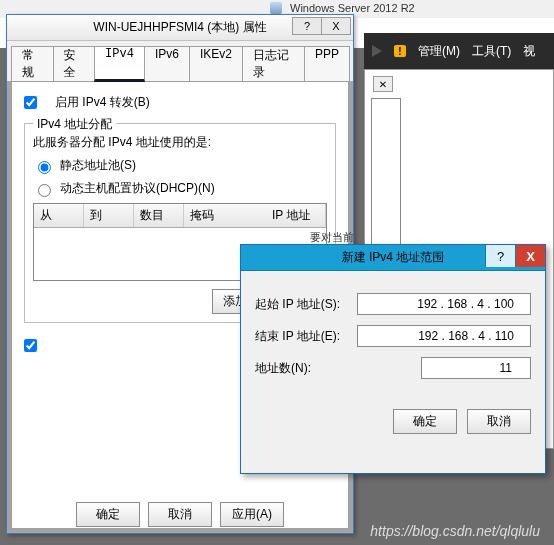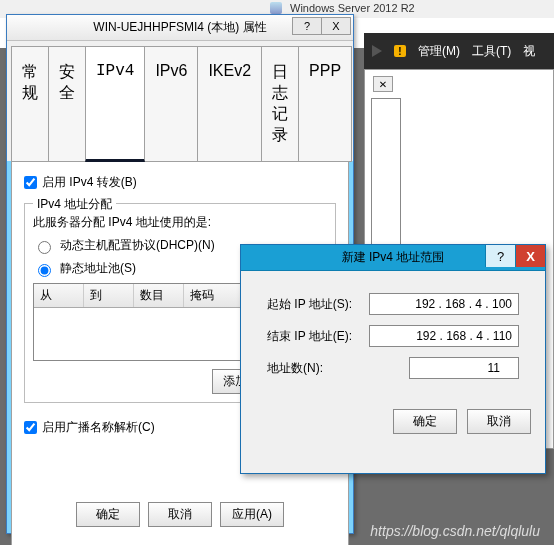--- a/index.html
+++ b/index.html
@@ -18,7 +18,7 @@
   .farpanel .inner { position:absolute; top:28px; left:6px; width:30px; height:320px; border:1px solid #888; background:#fff;}
   .farpanel .closebox { position:absolute; top:6px; left:8px; width:20px;height:16px;border:1px solid #999;background:#eee;display:flex;align-items:center;justify-content:center;font-size:10px;}
 
-  .propwin { position:absolute; top:14px; left:6px; width:348px; height:520px; background:#7dd3fc; border:1px solid #3a7bbf; box-shadow:2px 2px 4px rgba(0,0,0,.3);}
+  .propwin { position:absolute; top:14px; left:6px; width:348px; height:520px; background:#a3a3a3; border:1px solid #3a7bbf; box-shadow:2px 2px 4px rgba(0,0,0,.3);}
   .propwin .titlebar { height:26px; background:linear-gradient(#fdfdfd,#e8e8e8); border-bottom:1px solid #c0c0c0; display:flex; align-items:center; justify-content:center; position:relative; font-size:12px;}
   .propwin .titlebtns { position:absolute; right:2px; top:2px; display:flex;}
   .tbtn { width:30px; height:18px; border:1px solid #9a9a9a; background:#e9e9e9; display:flex;align-items:center;justify-content:center; font-size:11px; margin-left:-1px;}

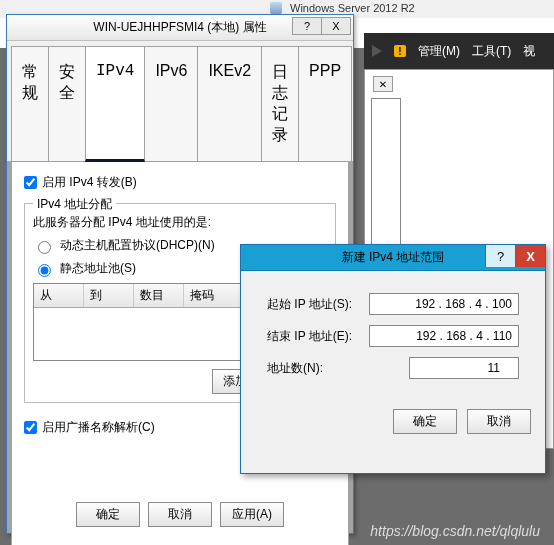--- a/index.html
+++ b/index.html
@@ -23,7 +23,7 @@
   .propwin .titlebtns { position:absolute; right:2px; top:2px; display:flex;}
   .tbtn { width:30px; height:18px; border:1px solid #9a9a9a; background:#e9e9e9; display:flex;align-items:center;justify-content:center; font-size:11px; margin-left:-1px;}
   .tabs { display:flex; padding:4px 4px 0 4px; background:#f0f0f0;}
-  .tab { padding:15px 10px; border:1px solid #a0a0a0; background:#f6f6f6; margin-right:-1px; font-size:16px; position:relative; top:1px;}
+  .tab { padding:0 10px; border:1px solid #a0a0a0; background:#f6f6f6; margin-right:-1px; font-size:12px; position:relative; top:1px;}
   .tab.active { background:#fff; border-bottom:3px solid #0f172a; z-index:2;font-family:Liberation Mono, monospace;}
   .tabbody { border:1px solid #a0a0a0; background:#fff; margin:0 4px 4px 4px; height:448px; padding:12px; position:relative;}
   .chk { display:flex; gap:5px; margin-bottom:12px;}

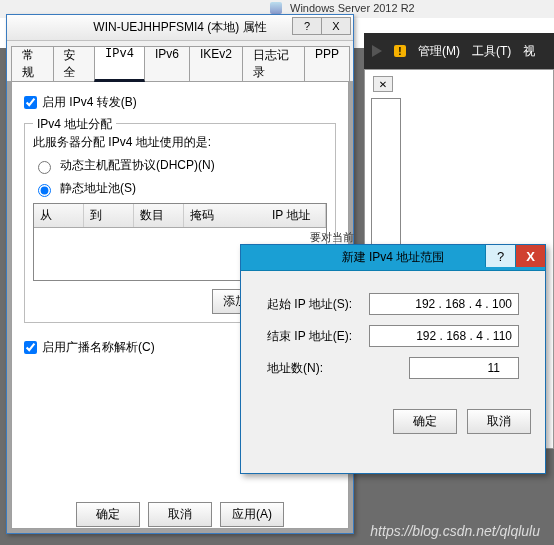--- a/index.html
+++ b/index.html
@@ -26,7 +26,7 @@
   .tab { padding:0 10px; border:1px solid #a0a0a0; background:#f6f6f6; margin-right:-1px; font-size:12px; position:relative; top:1px;}
   .tab.active { background:#fff; border-bottom:3px solid #0f172a; z-index:2;font-family:Liberation Mono, monospace;}
   .tabbody { border:1px solid #a0a0a0; background:#fff; margin:0 4px 4px 4px; height:448px; padding:12px; position:relative;}
-  .chk { display:flex; gap:5px; margin-bottom:12px;}
+  .chk { display:flex; gap:18px; margin-bottom:12px;}
   .chk input { margin:0;}
   .group { border:1px solid #bcbcbc; padding:10px 8px 8px 8px; position:relative; margin-top:8px;}
   .group .legend { position:absolute; top:-8px; left:8px; background:#fff; padding:0 4px; font-size:12px;}

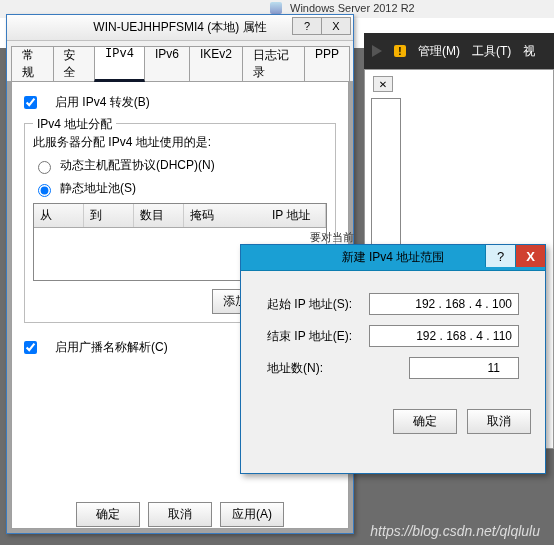--- a/index.html
+++ b/index.html
@@ -106,12 +106,12 @@
       <span class="legend">IPv4 地址分配</span>
       <div style="margin-bottom:0;">此服务器分配 IPv4 地址使用的是:</div>
       <div class="radio">
+        <input type="radio" name="r" checked="" style="">
+        <span>静态地址池(S)</span>
+      </div>
+      <div class="radio">
         <input type="radio" name="r" style="">
         <span>动态主机配置协议(DHCP)(N)</span>
-      </div>
-      <div class="radio">
-        <input type="radio" name="r" checked="" style="">
-        <span>静态地址池(S)</span>
       </div>
       <div class="tbl">
         <div class="hdr">

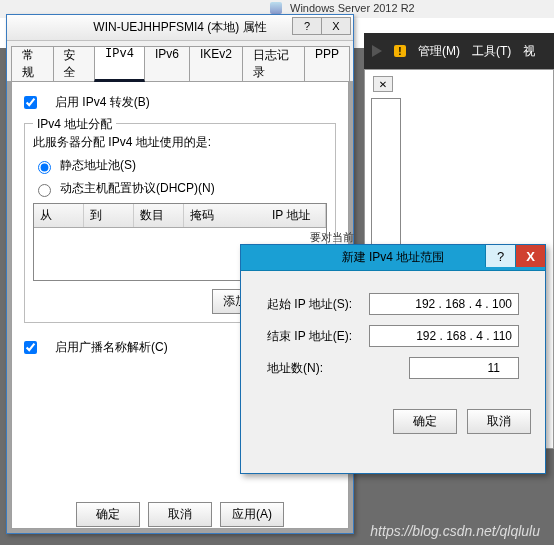--- a/index.html
+++ b/index.html
@@ -47,7 +47,7 @@
   .dlg .dbtn.help { background:#d9f0fa;}
   .dlg .dbtn.close { background:#d04030; color:#fff; font-weight:bold;}
   .dlgbody { padding:12px 14px; font-size:12px;}
-  .dlgrow { display:flex; align-items:center; margin:10px 12px; gap:10px;}
+  .dlgrow { display:flex; align-items:center; margin:10px 0; gap:10px;}
   .dlgrow label { width:92px;}
   .ipbox { flex:1; border:1px solid #888; padding:3px 6px; background:#fff; text-align:right; font-family:inherit;}
   .numbox { width:110px; border:1px solid #888; padding:3px 18px; background:#fff; text-align:right;}

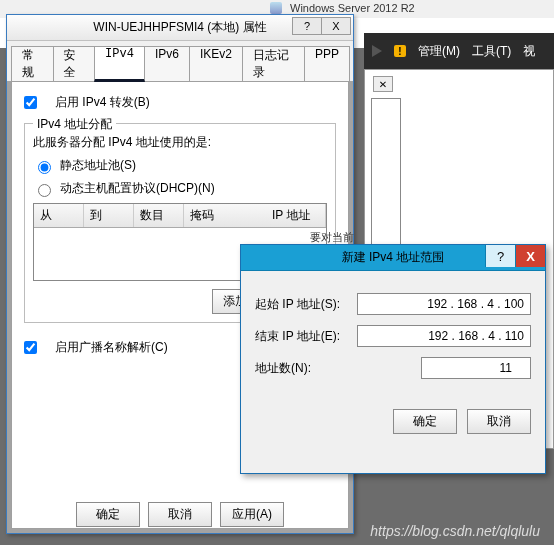--- a/index.html
+++ b/index.html
@@ -49,7 +49,7 @@
   .dlgbody { padding:12px 14px; font-size:12px;}
   .dlgrow { display:flex; align-items:center; margin:10px 0; gap:10px;}
   .dlgrow label { width:92px;}
-  .ipbox { flex:1; border:1px solid #888; padding:3px 6px; background:#fff; text-align:right; font-family:inherit;}
+  .ipbox { flex:1; border:1px solid #888; padding:3px 16px; background:#fff; text-align:right; font-family:inherit;}
   .numbox { width:110px; border:1px solid #888; padding:3px 18px; background:#fff; text-align:right;}
   .dlgbtns { display:flex; justify-content:flex-end; gap:10px; padding:8px 14px 12px;}
   .cursor { position:absolute; top:30px; left:14px; font-size:14px; pointer-events:none;}

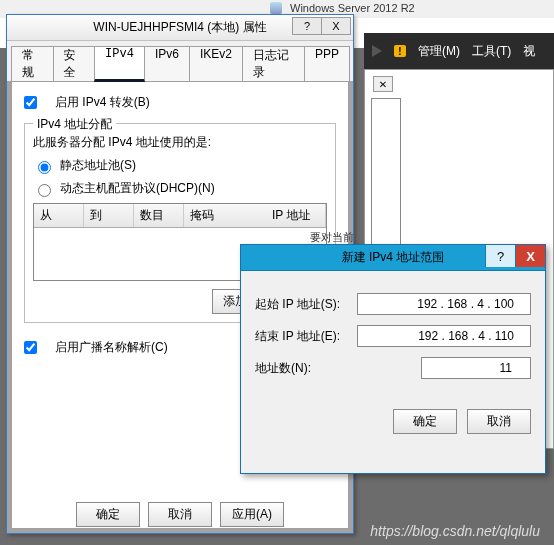--- a/index.html
+++ b/index.html
@@ -131,7 +131,6 @@
 
     <div class="chk" style="margin-top:16px;">
       <input type="checkbox" checked="" style="">
-      <span>启用广播名称解析(C)</span>
     </div>
 
     <div class="sidecaption">

